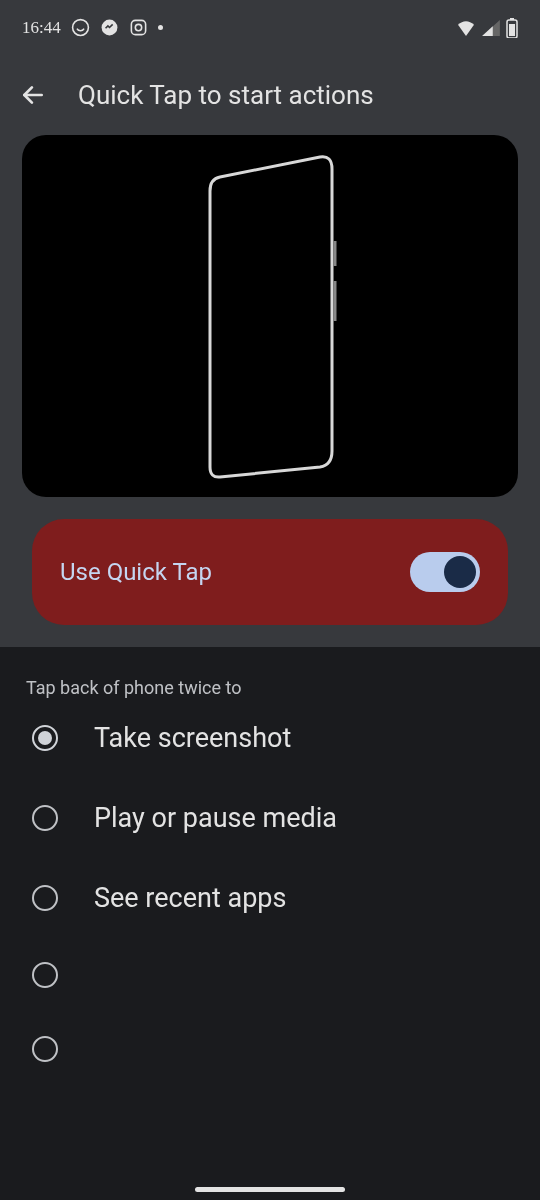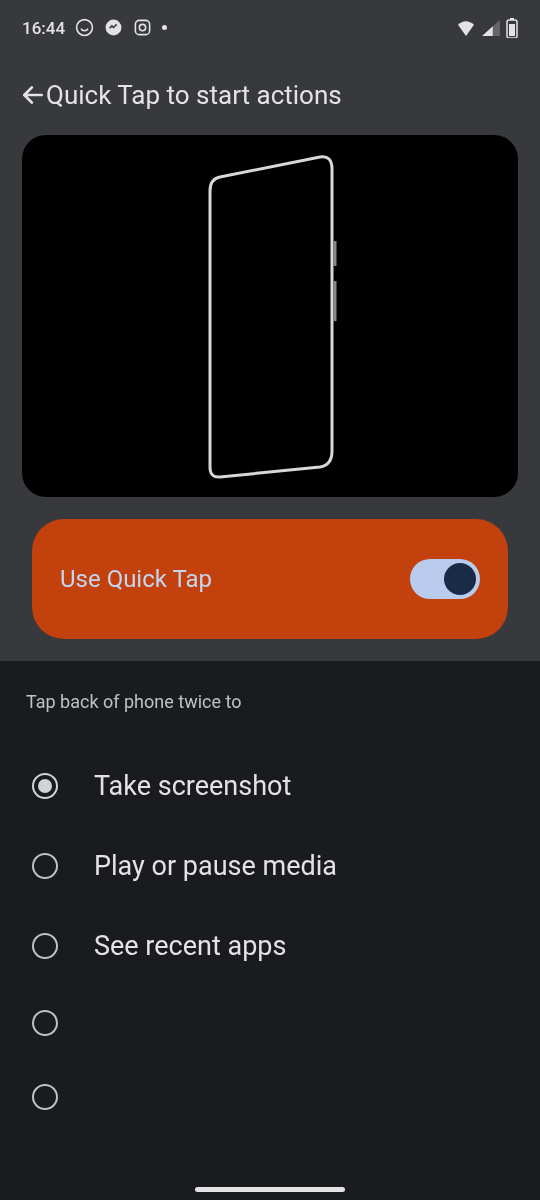--- a/index.html
+++ b/index.html
@@ -24,6 +24,7 @@
       padding: 0 22px;
       font-size: 17px;
       font-weight: 500;
+      font-family: Liberation Serif, serif;
     }
     .status-left {
       display: flex;

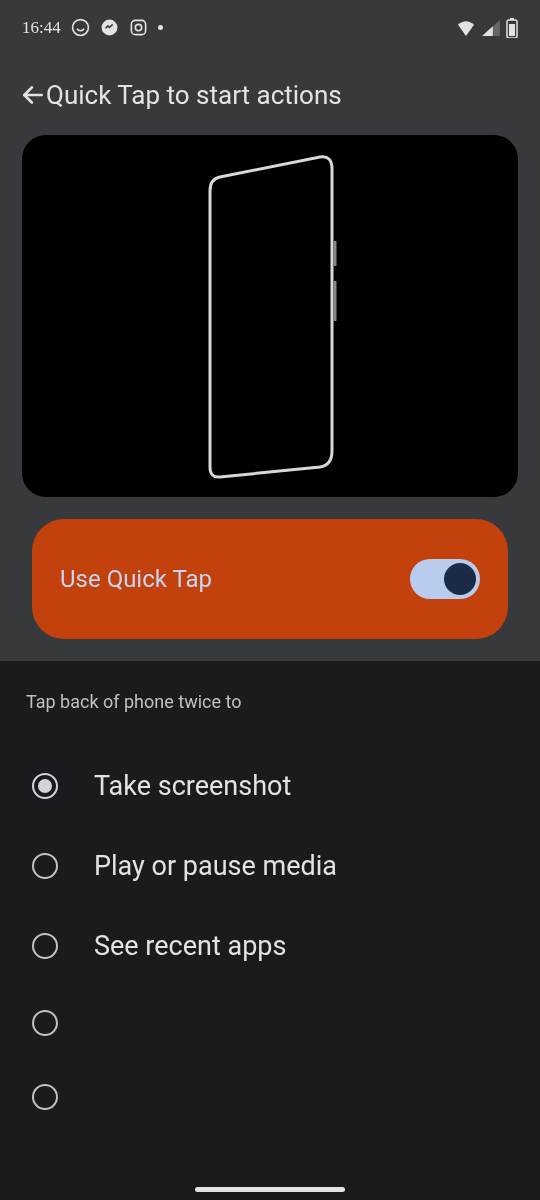--- a/index.html
+++ b/index.html
@@ -52,6 +52,7 @@
       display: flex;
       align-items: center;
       padding: 0 20px;
+      gap: 32px;
     }
     .back-arrow {
       display: flex;

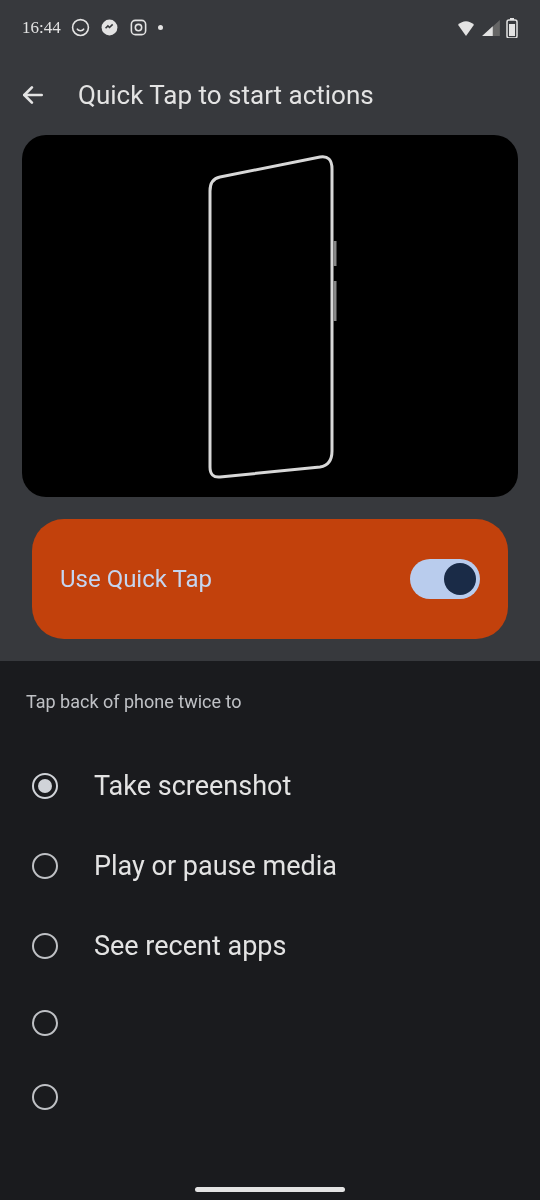--- a/index.html
+++ b/index.html
@@ -85,9 +85,9 @@
       padding: 22px 32px 22px 32px;
     }
     .toggle-card {
-      background: #c2410c;
+      background: #7f1d1d;
       border-radius: 32px;
-      height: 120px;
+      height: 106px;
       display: flex;
       align-items: center;
       justify-content: space-between;

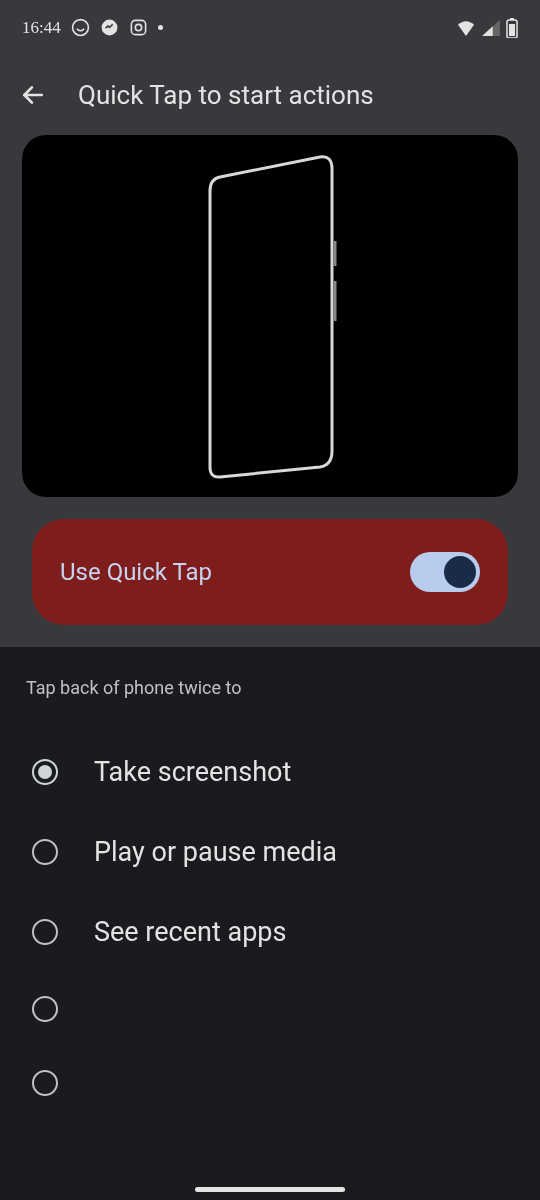--- a/index.html
+++ b/index.html
@@ -122,7 +122,6 @@
       font-size: 18px;
       color: #bfc1c5;
       font-weight: 400;
-      margin-bottom: 34px;
     }
     .radio-list {
       display: flex;

